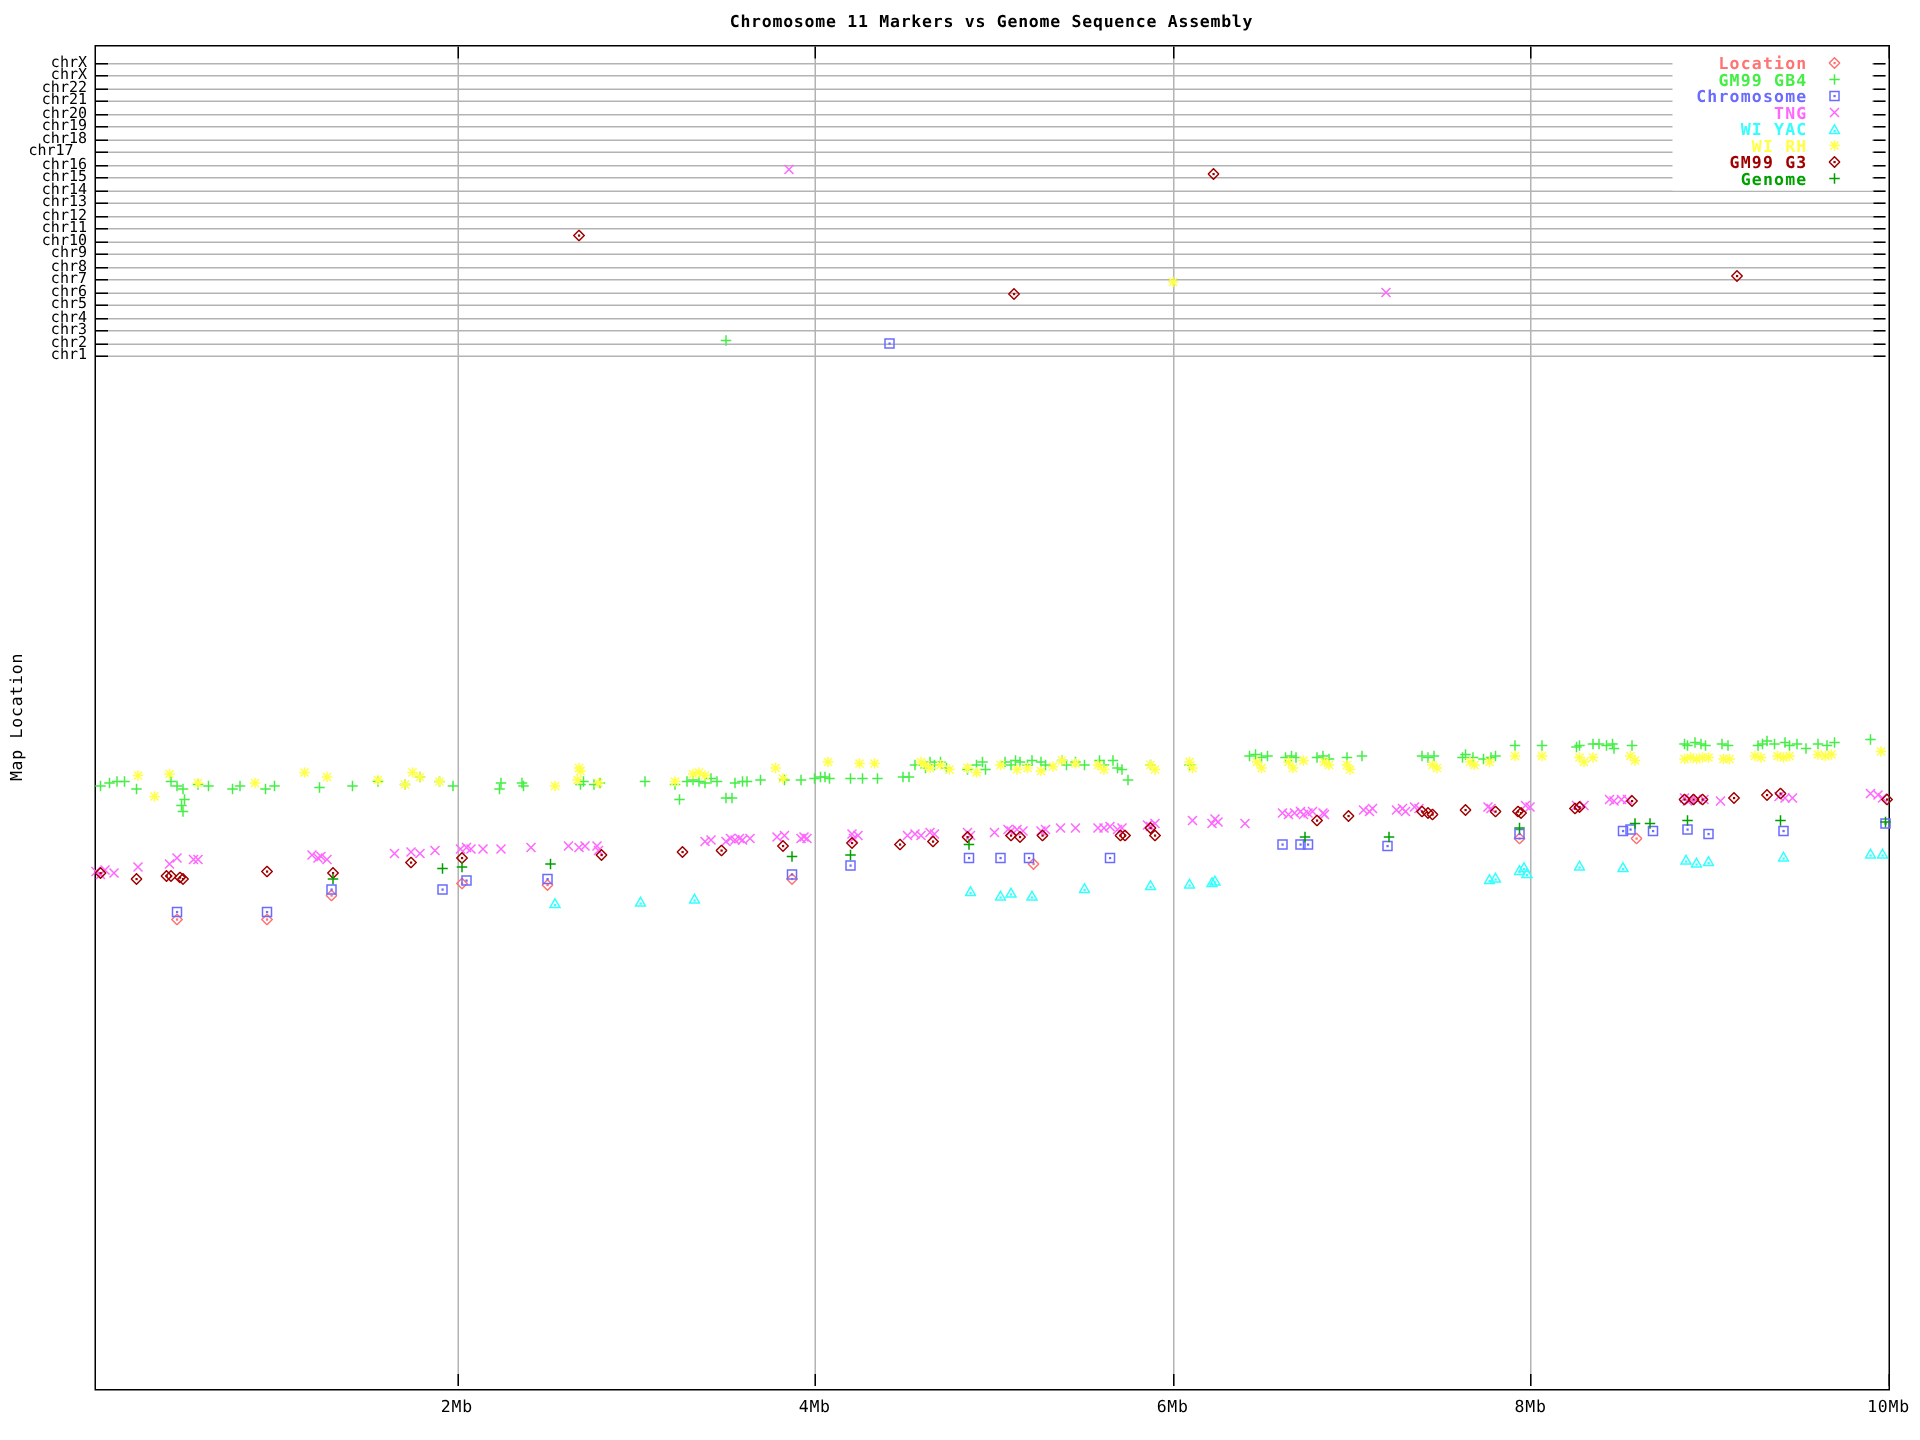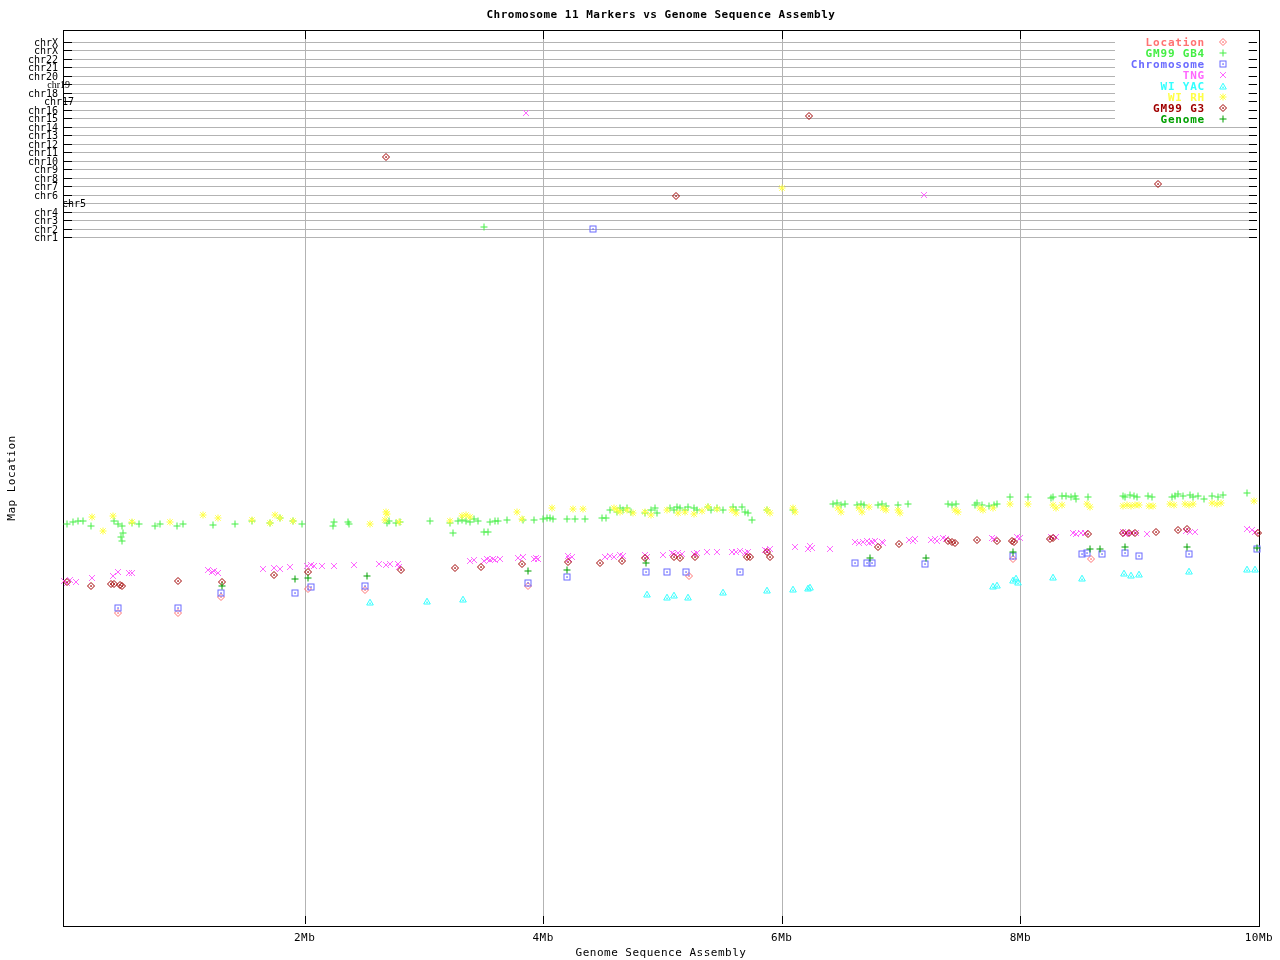--- a/index.html
+++ b/index.html
@@ -57,7 +57,7 @@
       <div class="abs hgrid" style="left: 64px; top: 84px; width: 1193px; background: rgb(179, 179, 179);"></div>
       <div class="abs tick" style="left: 64px; top: 84px; width: 8px; height: 1px;"></div>
       <div class="abs tick" style="left: 1249px; top: 84px; width: 8px; height: 1px;"></div>
-      <div class="abs ytick-label" style="left: 12px; top: 84px; font-family: Liberation Serif, serif;">chr19</div>
+      <div class="abs ytick-label" style="left: 0px; top: 84px;">chr19</div>
       <div class="abs hgrid" style="left: 64px; top: 92.5px; width: 1193px; background: rgb(179, 179, 179);"></div>
       <div class="abs tick" style="left: 64px; top: 92.5px; width: 8px; height: 1px;"></div>
       <div class="abs tick" style="left: 1249px; top: 92.5px; width: 8px; height: 1px;"></div>

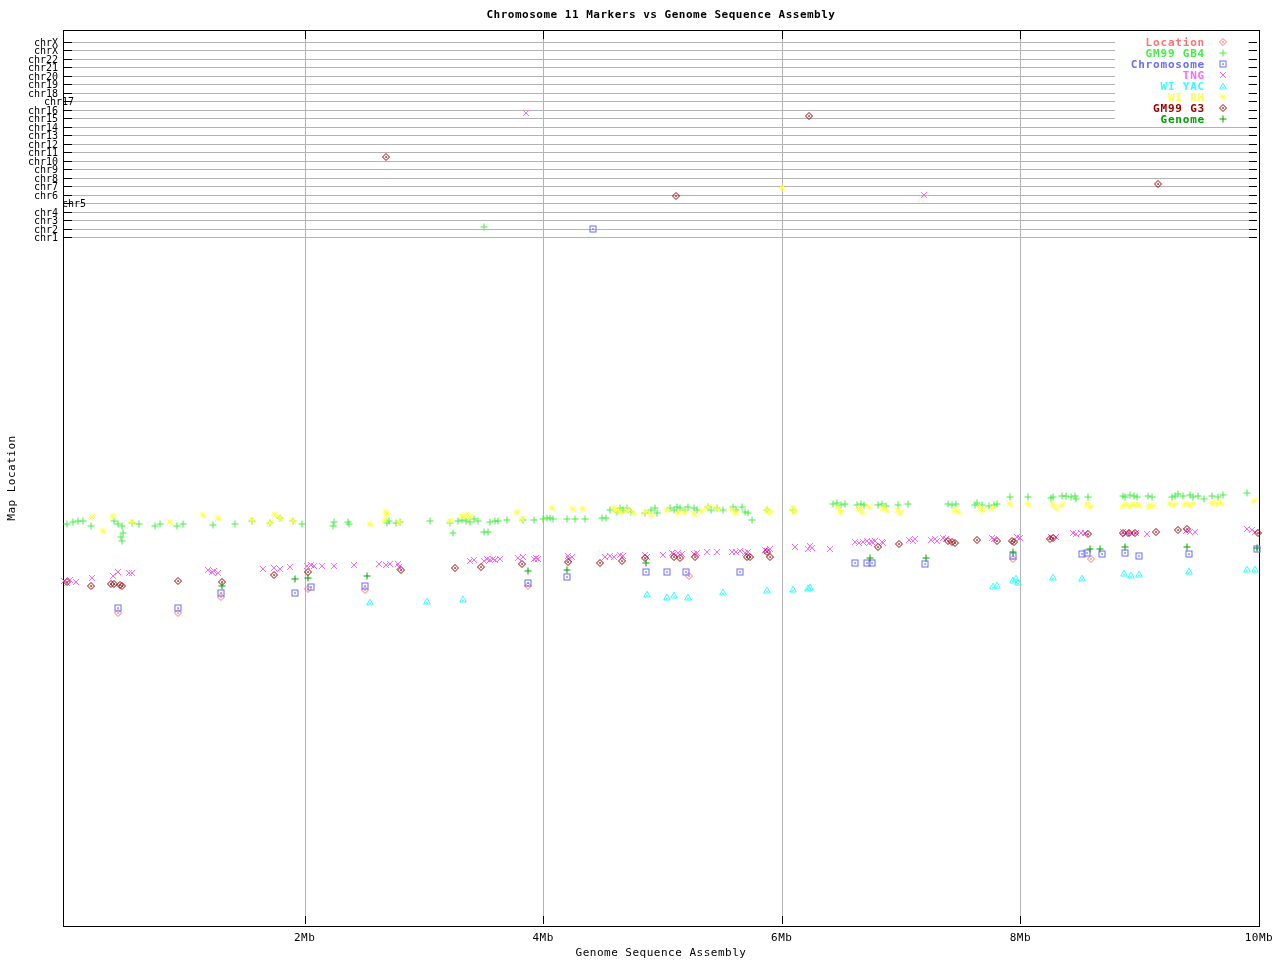--- a/index.html
+++ b/index.html
@@ -65,7 +65,7 @@
       <div class="abs hgrid" style="left: 64px; top: 101px; width: 1193px; background: rgb(179, 179, 179);"></div>
       <div class="abs tick" style="left: 64px; top: 101px; width: 8px; height: 1px;"></div>
       <div class="abs tick" style="left: 1249px; top: 101px; width: 8px; height: 1px;"></div>
-      <div class="abs ytick-label" style="left: 16px; top: 101px;">chr17</div>
+      <div class="abs ytick-label" style="left: 5px; top: 101px; text-align: center;">chr17</div>
       <div class="abs hgrid" style="left: 64px; top: 109.5px; width: 1193px; background: rgb(179, 179, 179);"></div>
       <div class="abs tick" style="left: 64px; top: 109.5px; width: 8px; height: 1px;"></div>
       <div class="abs tick" style="left: 1249px; top: 109.5px; width: 8px; height: 1px;"></div>

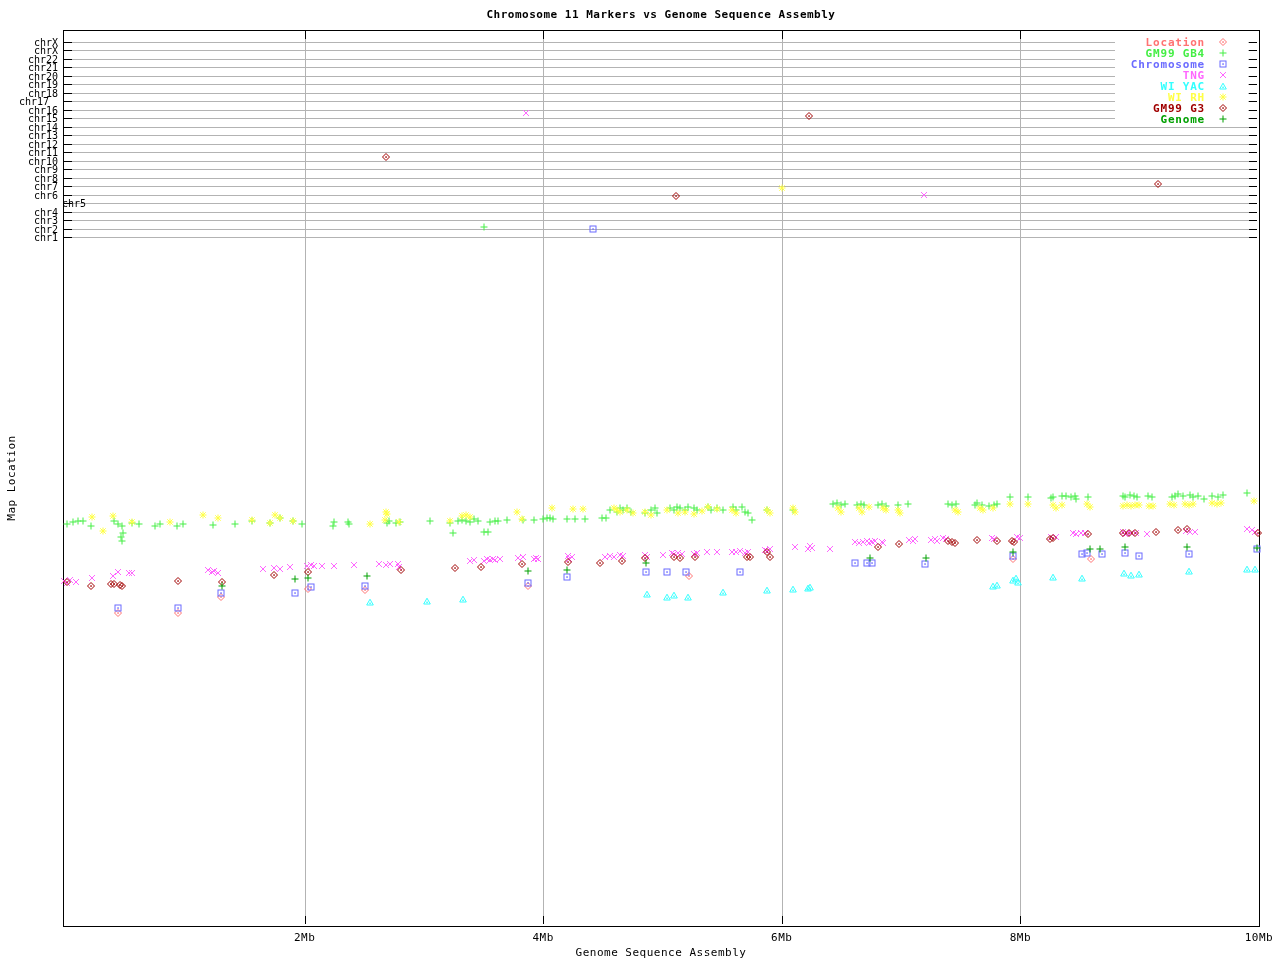--- a/index.html
+++ b/index.html
@@ -113,7 +113,7 @@
       <div class="abs hgrid" style="left: 64px; top: 203px; width: 1193px; background: rgb(179, 179, 179);"></div>
       <div class="abs tick" style="left: 64px; top: 203px; width: 8px; height: 1px;"></div>
       <div class="abs tick" style="left: 1249px; top: 203px; width: 8px; height: 1px;"></div>
-      <div class="abs ytick-label" style="left: 0px; top: 203px; padding-left: 28px;">chr5</div>
+      <div class="abs ytick-label" style="left: 0px; top: 203px;">chr5</div>
       <div class="abs hgrid" style="left: 64px; top: 211.5px; width: 1193px; background: rgb(179, 179, 179);"></div>
       <div class="abs tick" style="left: 64px; top: 211.5px; width: 8px; height: 1px;"></div>
       <div class="abs tick" style="left: 1249px; top: 211.5px; width: 8px; height: 1px;"></div>

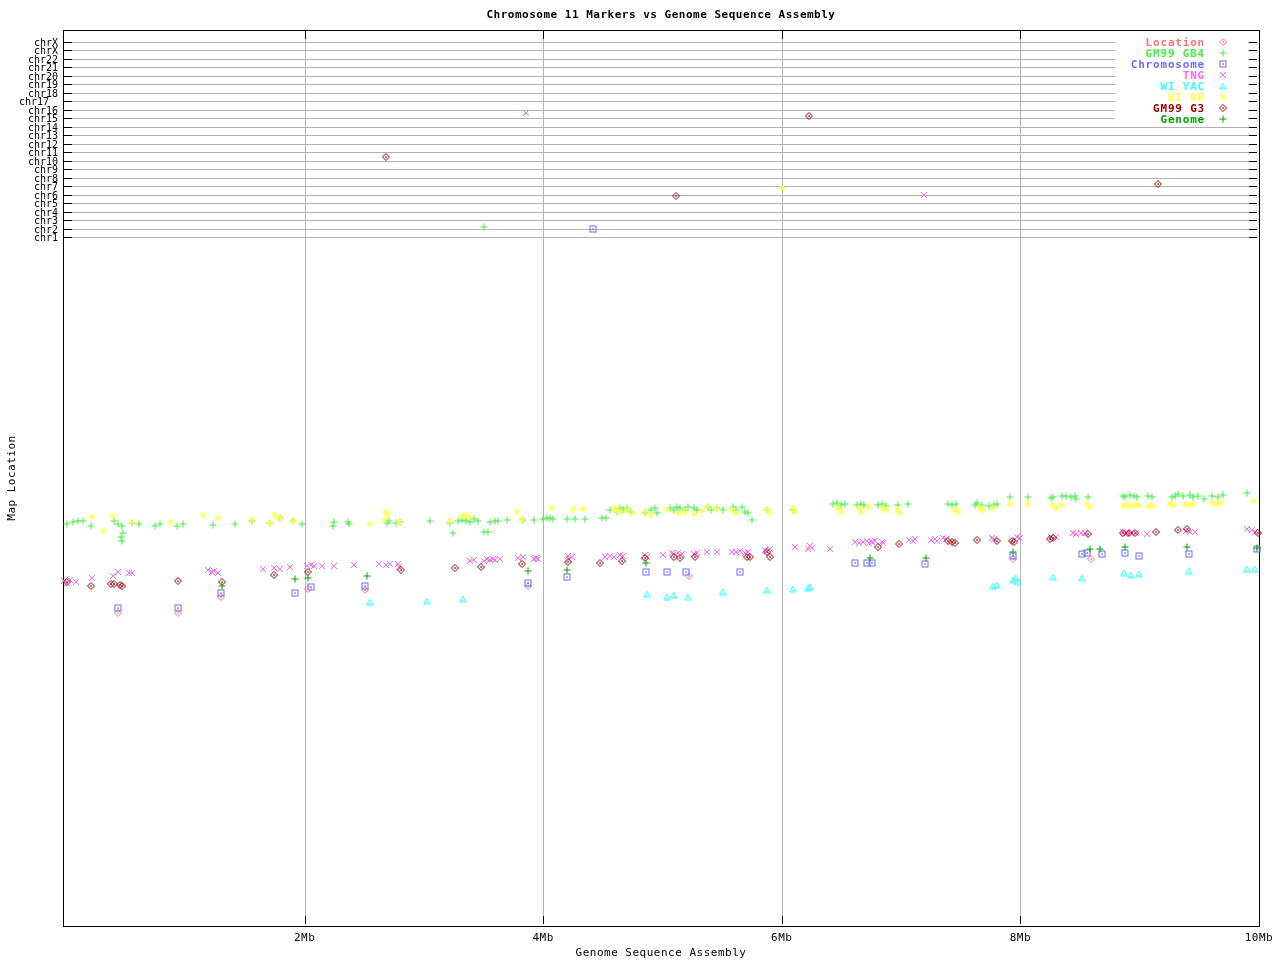--- a/index.html
+++ b/index.html
@@ -31,7 +31,6 @@
 <div id="stage">
   <div id="chart-title" class="abs">Chromosome 11 Markers vs Genome Sequence Assembly</div>
   <div id="y-axis-label" class="abs">Map Location</div>
-  <div id="x-axis-label" class="abs">Genome Sequence Assembly</div>
   <div id="plot-border" class="abs" style="left: 63px; top: 30px; width: 1195px; height: 895px;"></div>
   <div id="grid-layer">
       <div class="abs hgrid" style="left: 64px; top: 41.5px; width: 1193px; background: rgb(179, 179, 179);"></div>

